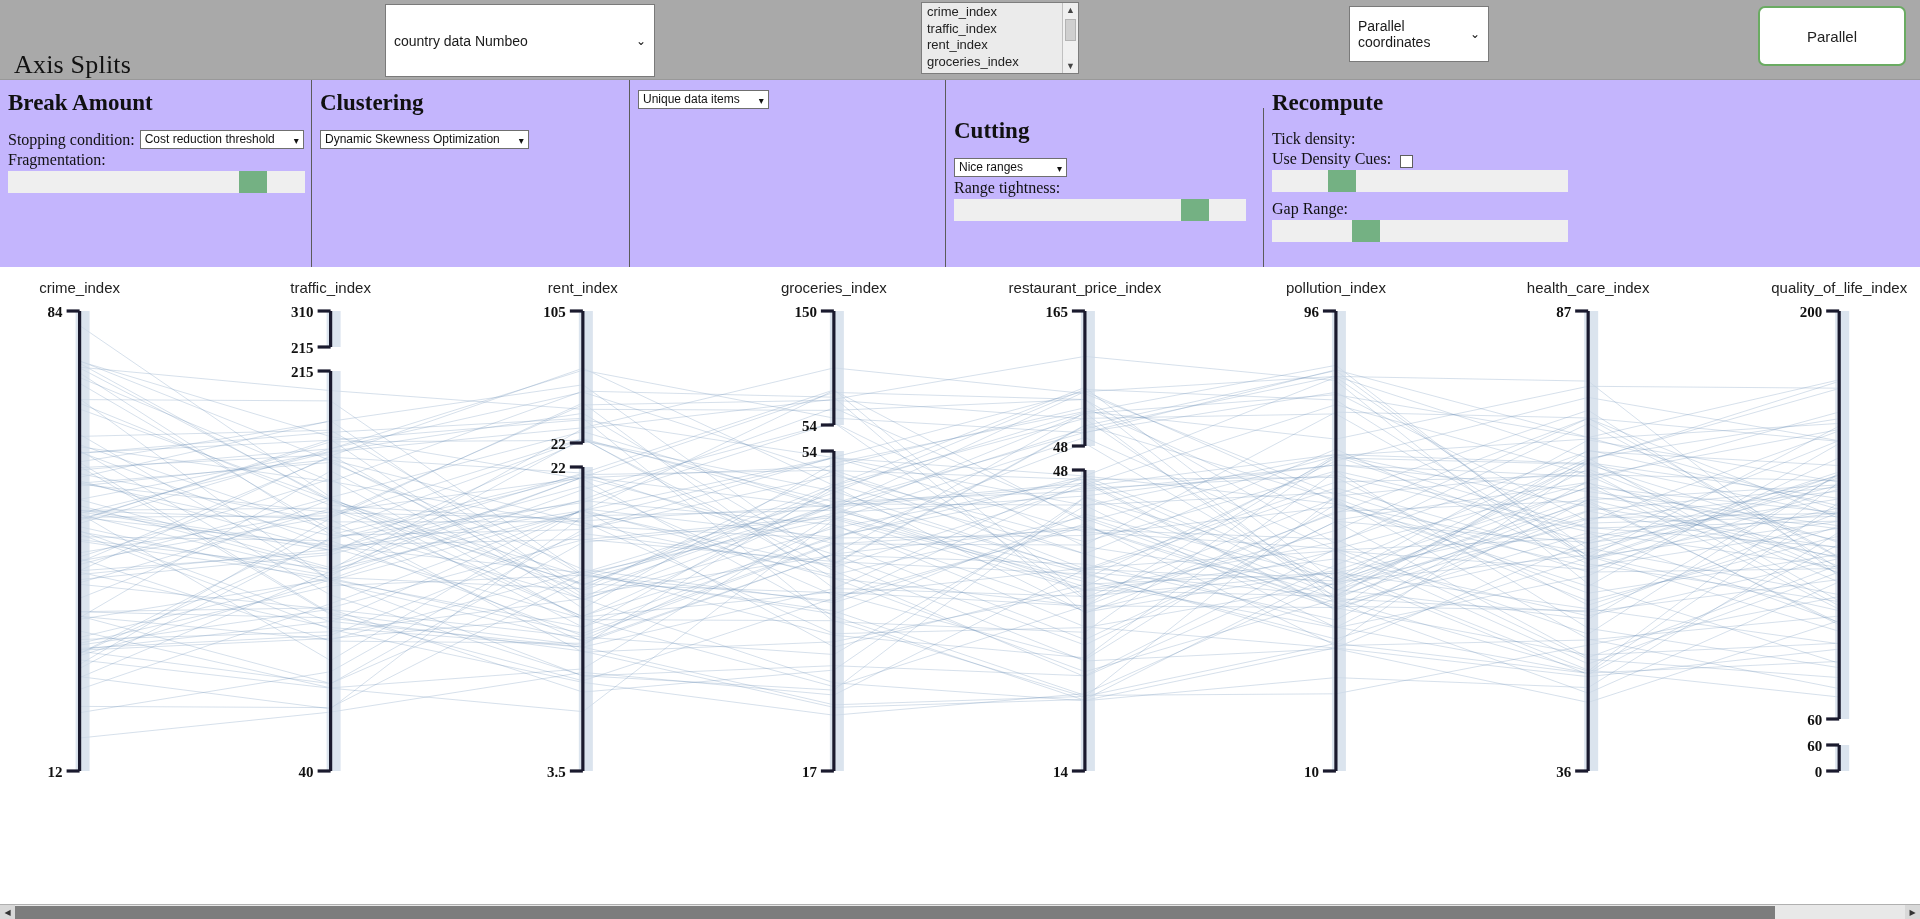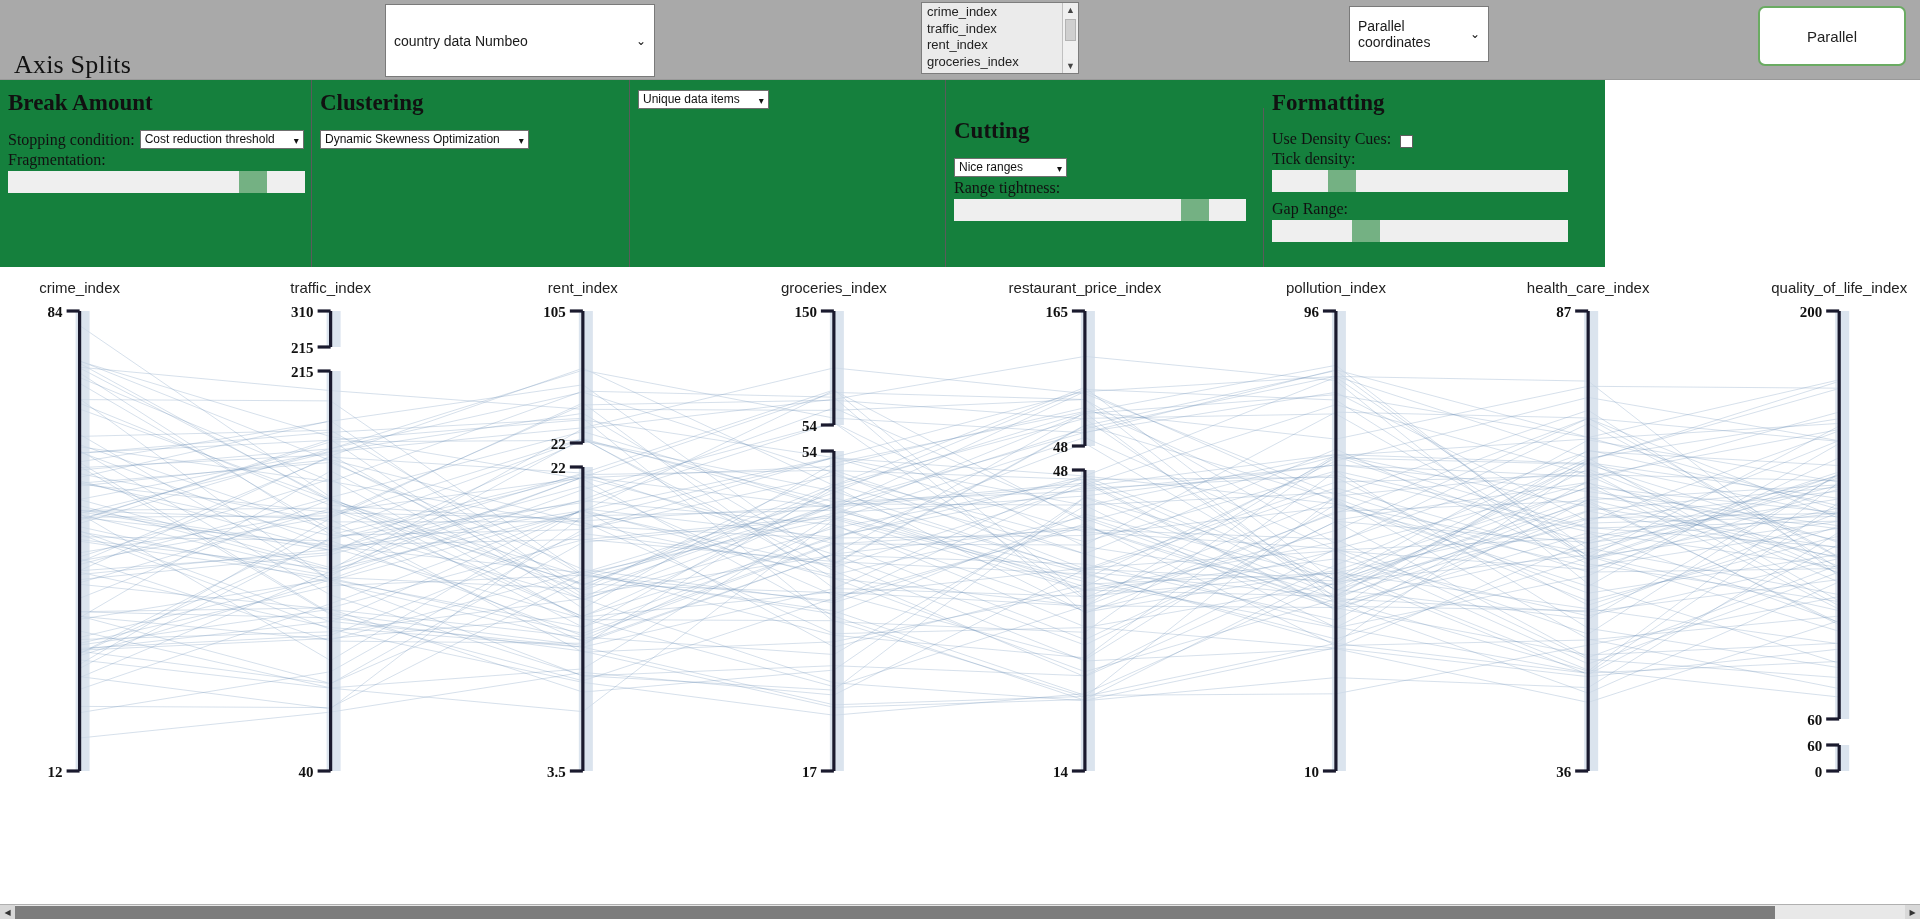--- a/index.html
+++ b/index.html
@@ -90,8 +90,8 @@
   
   #panels {
     position: relative;
-    width: 1605px; height: 187px;
-    background: #15803d;
+    width: 1920px; height: 187px;
+    background: #c4b5fd;
     display: flex;
   }
   .panel {

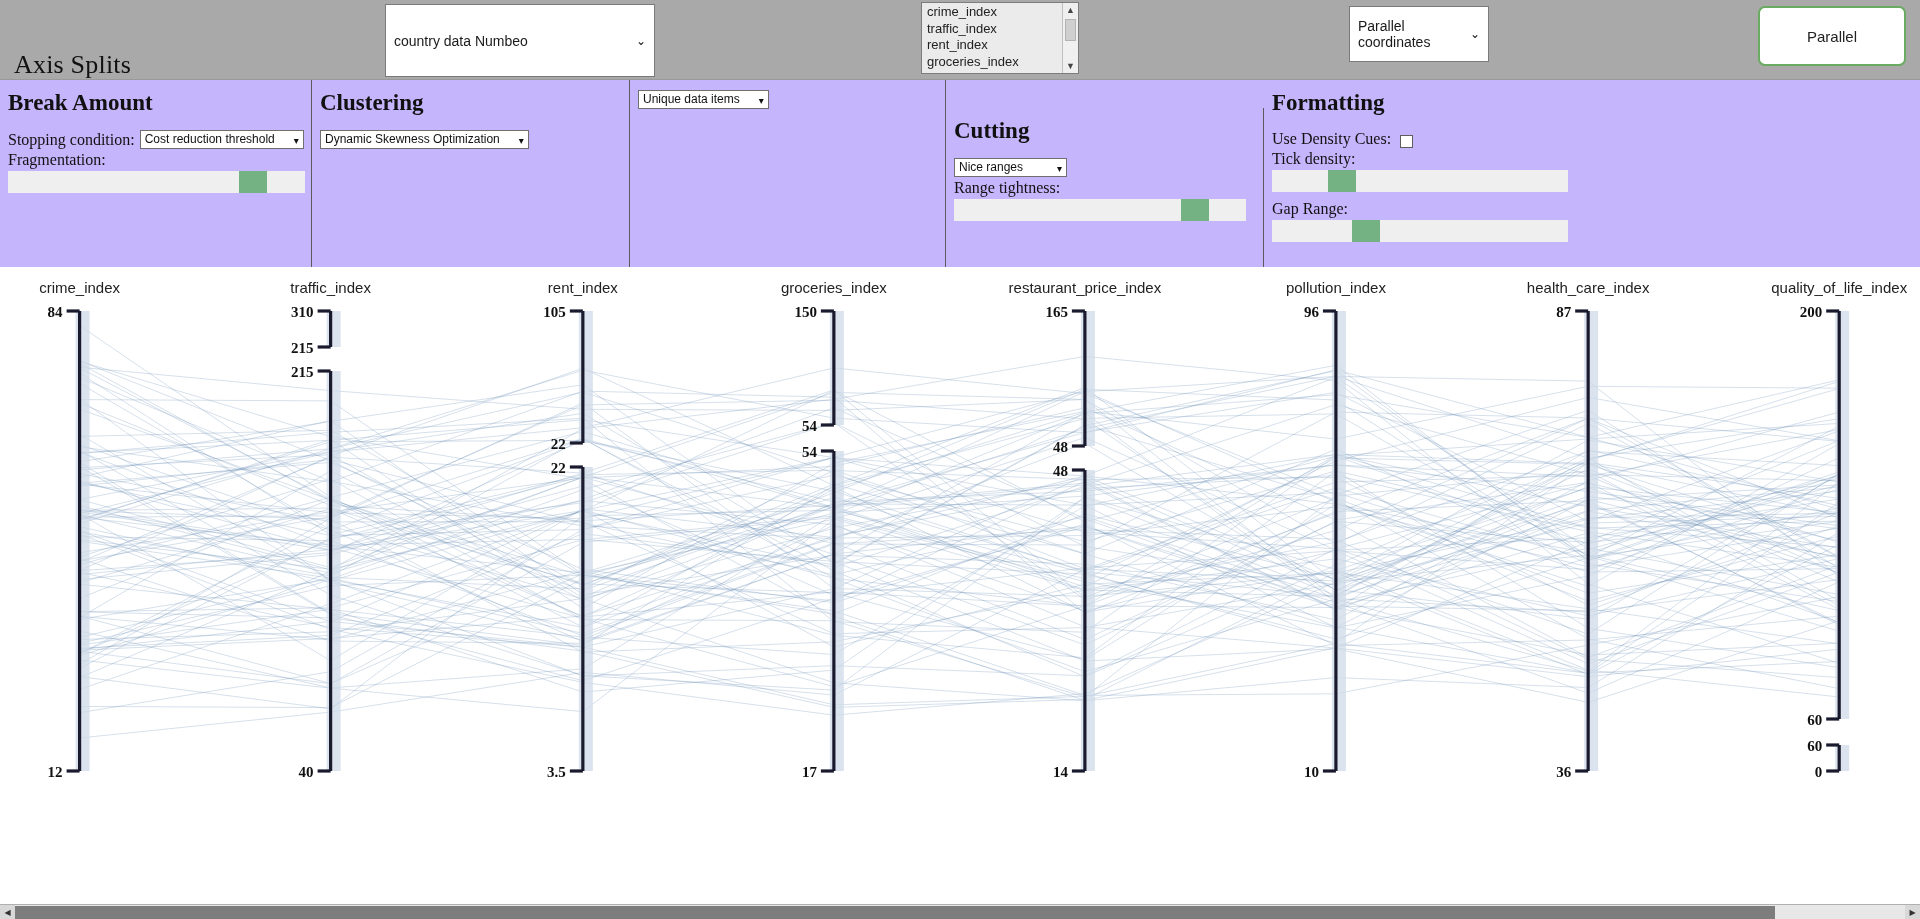--- a/index.html
+++ b/index.html
@@ -282,7 +282,7 @@
   </div>
 
   <div class="panel" id="p-format">
-    <h2>Formatting</h2>
+    <h2>Recompute</h2>
     <div class="ctl-row">
       <span class="ctl-label">Use Density Cues:</span>
       <span class="cb" id="cb-density"></span>

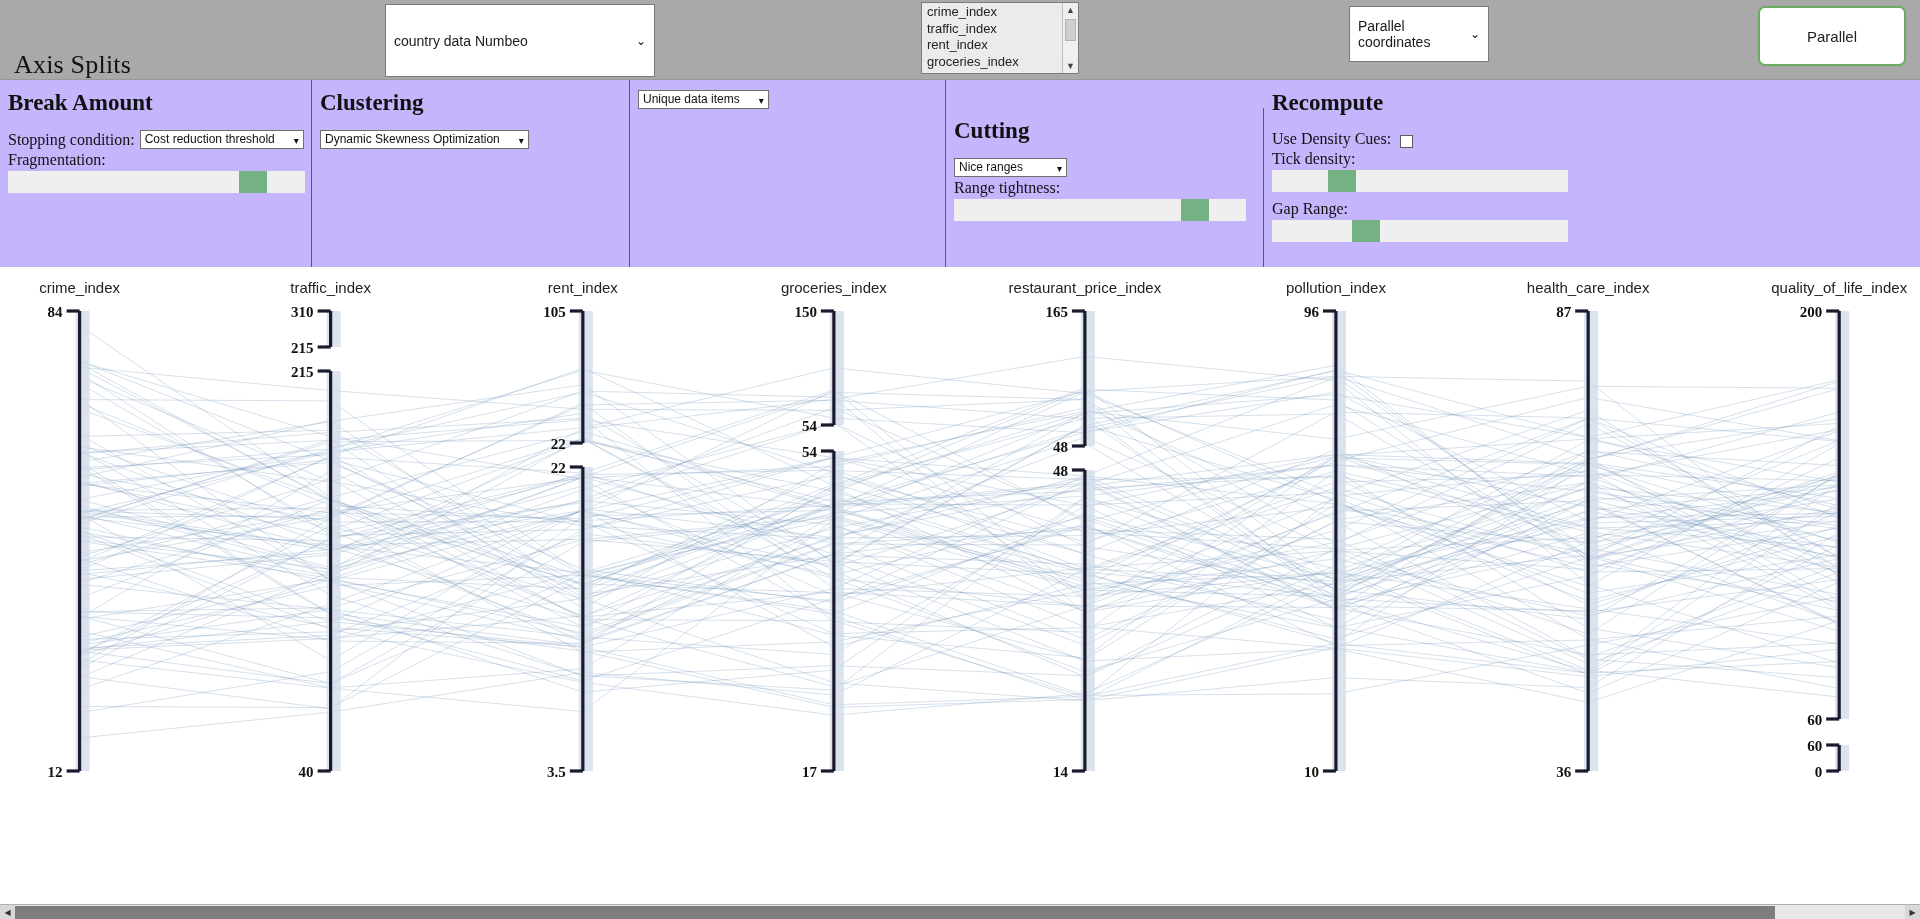--- a/index.html
+++ b/index.html
@@ -284,11 +284,11 @@
   <div class="panel" id="p-format">
     <h2>Recompute</h2>
     <div class="ctl-row">
+      <span class="ctl-label">Tick density:</span>
+    </div>
+    <div class="ctl-row">
       <span class="ctl-label">Use Density Cues:</span>
       <span class="cb" id="cb-density"></span>
-    </div>
-    <div class="ctl-row">
-      <span class="ctl-label">Tick density:</span>
     </div>
     <div class="slider" id="sl-tick" style="width:296px;">
       <div class="thumb" style="left: 56.28px;"></div>

